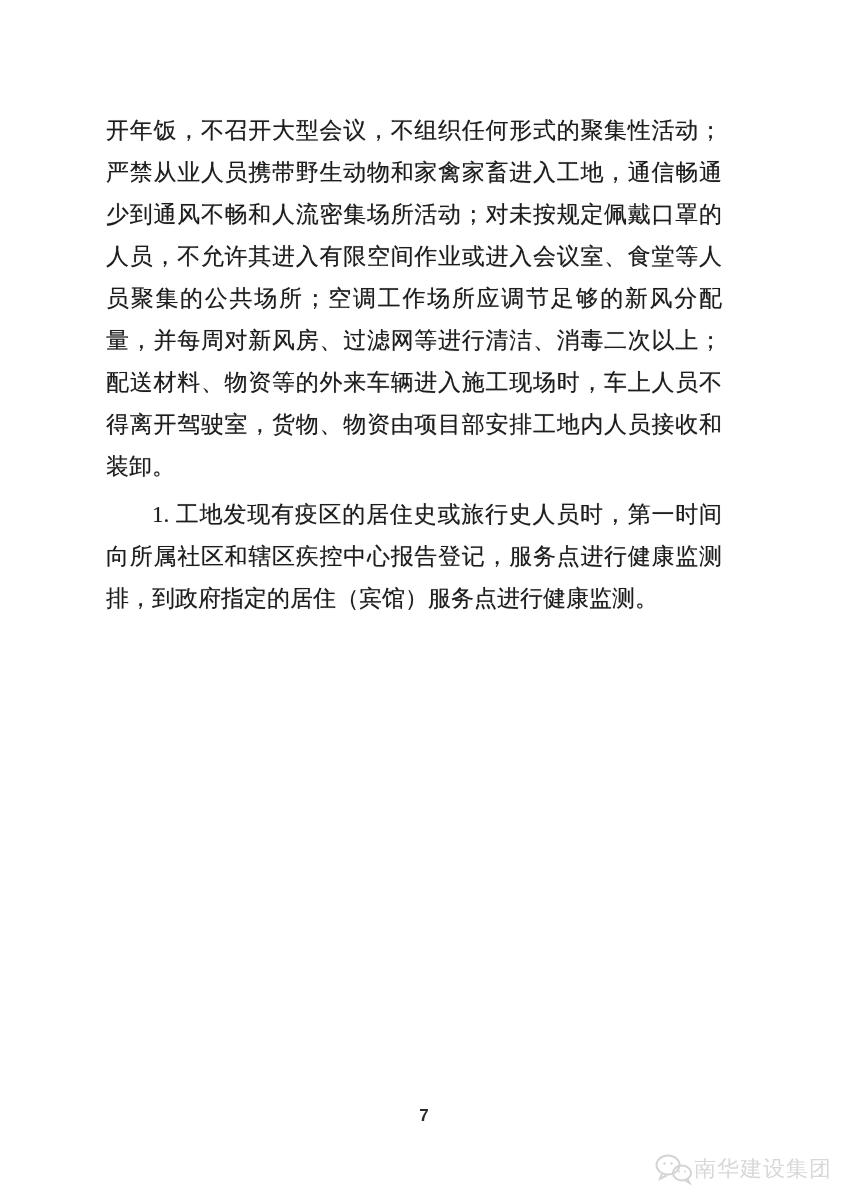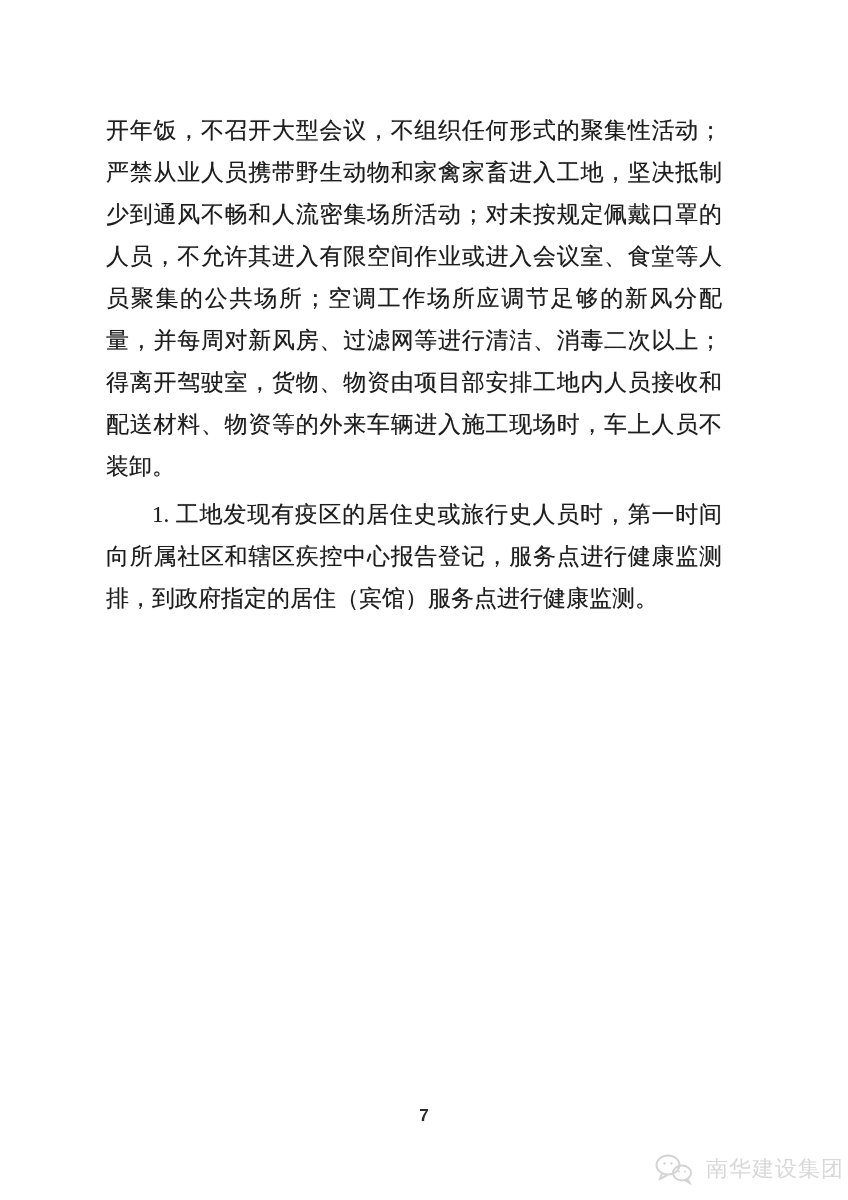--- a/index.html
+++ b/index.html
@@ -87,7 +87,7 @@
   <div class="text-block">
       <div class="para">
         <div class="line">开年饭，不召开大型会议，不组织任何形式的聚集性活动；</div>
-        <div class="line">严禁从业人员携带野生动物和家禽家畜进入工地，坚决抵制</div>
+        <div class="line">严禁从业人员携带野生动物和家禽家畜进入工地，通信畅通</div>
         <div class="line">少到通风不畅和人流密集场所活动；对未按规定佩戴口罩的</div>
         <div class="line">人员，不允许其进入有限空间作业或进入会议室、食堂等人</div>
         <div class="line">员聚集的公共场所；空调工作场所应调节足够的新风分配</div>

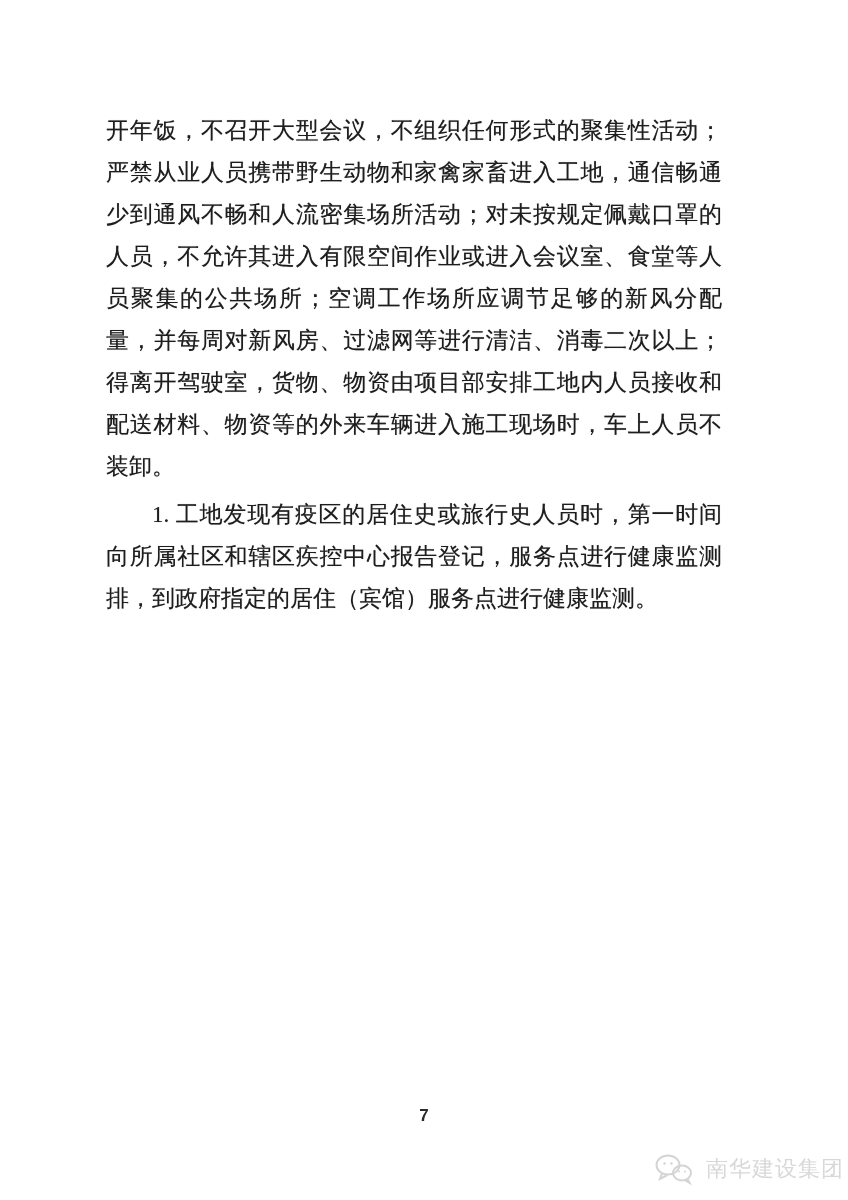--- a/index.html
+++ b/index.html
@@ -92,8 +92,8 @@
         <div class="line">人员，不允许其进入有限空间作业或进入会议室、食堂等人</div>
         <div class="line">员聚集的公共场所；空调工作场所应调节足够的新风分配</div>
         <div class="line">量，并每周对新风房、过滤网等进行清洁、消毒二次以上；</div>
+        <div class="line">配送材料、物资等的外来车辆进入施工现场时，车上人员不</div>
         <div class="line">得离开驾驶室，货物、物资由项目部安排工地内人员接收和</div>
-        <div class="line">配送材料、物资等的外来车辆进入施工现场时，车上人员不</div>
         <div class="line end">装卸。</div>
       </div>
       <div class="para">

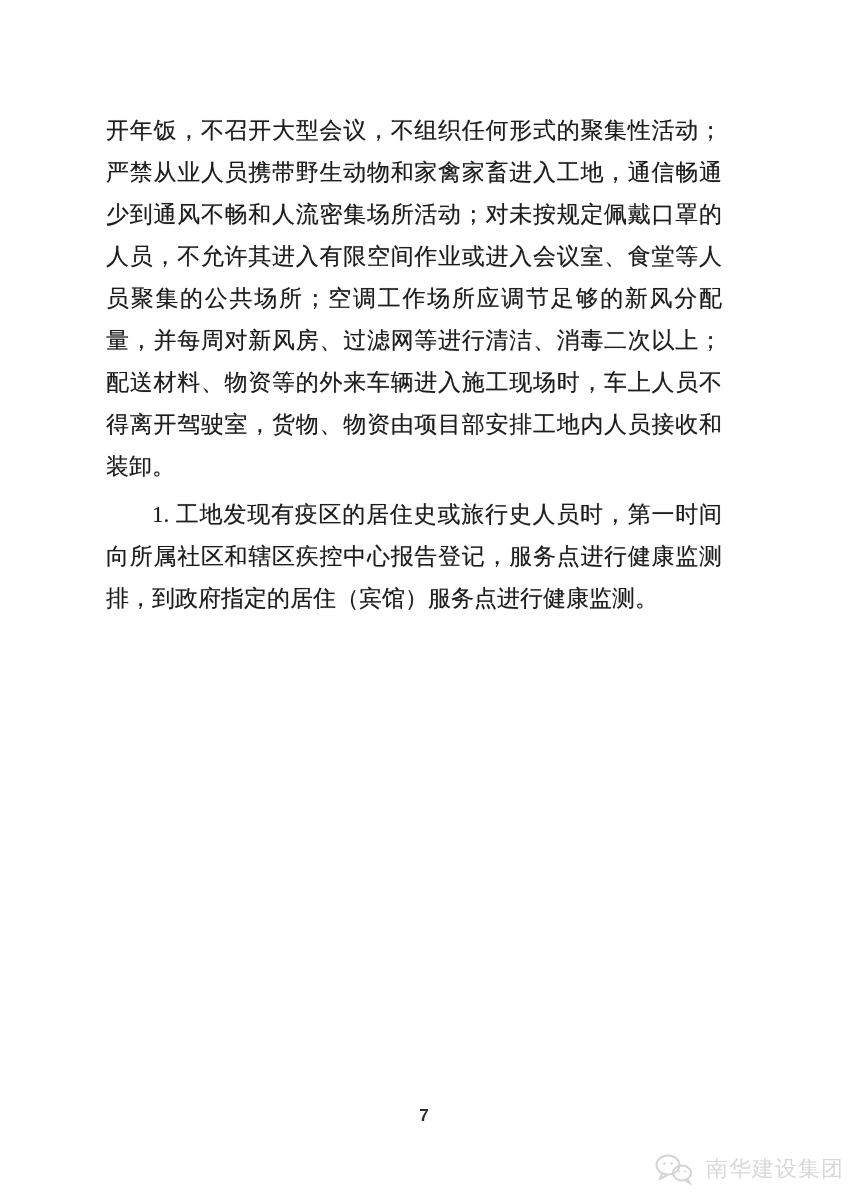--- a/index.html
+++ b/index.html
@@ -63,7 +63,7 @@
     height: 42px;
     display: flex;
     align-items: center;
-    gap: 12px;
+    gap: 0;
     color: var(--watermark-color, #d8d8d8);
     user-select: none;
   }

